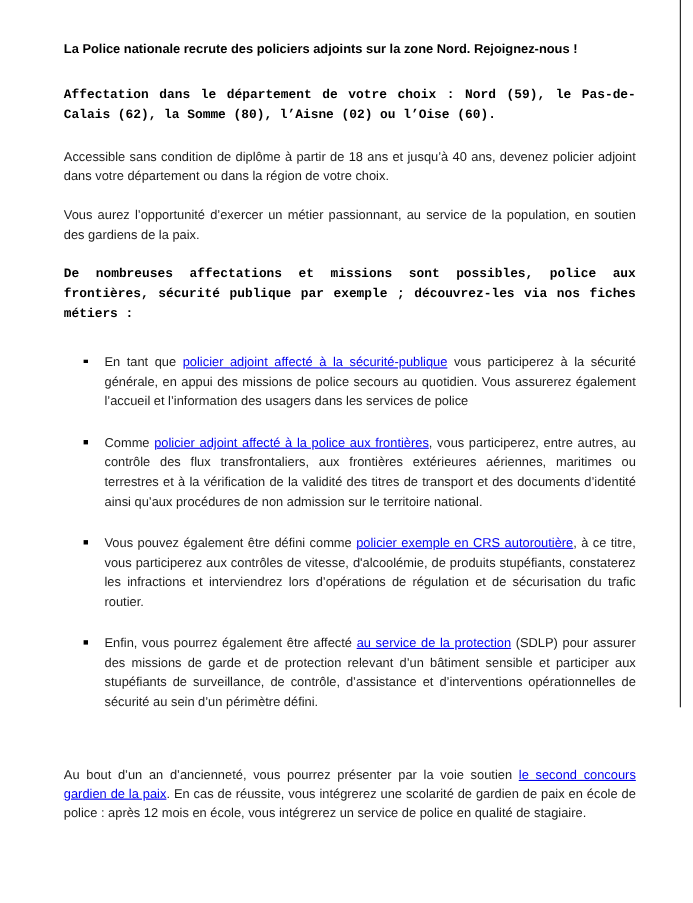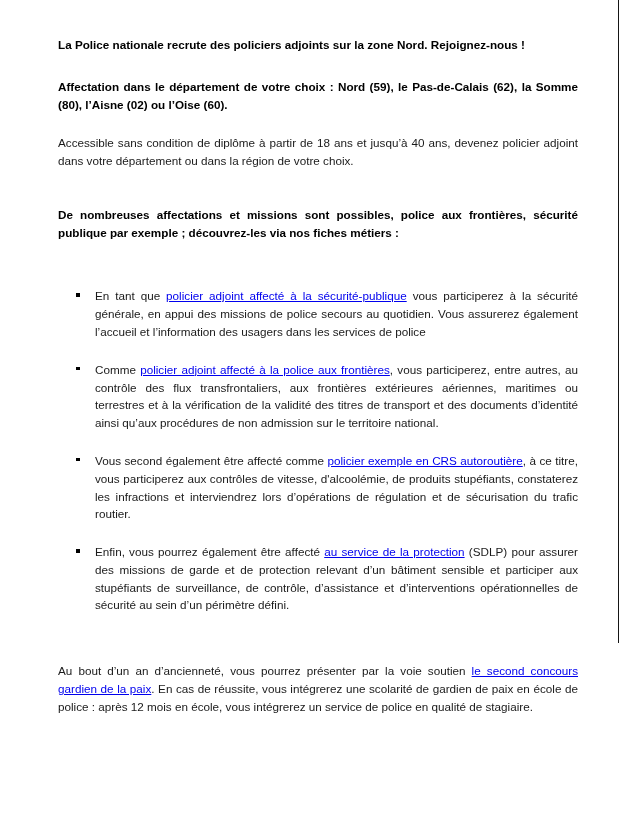--- a/index.html
+++ b/index.html
@@ -47,6 +47,7 @@
     font-weight: bold;
     color: #000000;
     text-align: justify;
+    font-family: Liberation Mono, monospace;
   }
   .sp-title    { height: 36px; }
   .sp-after-t1 { height: 24px; }

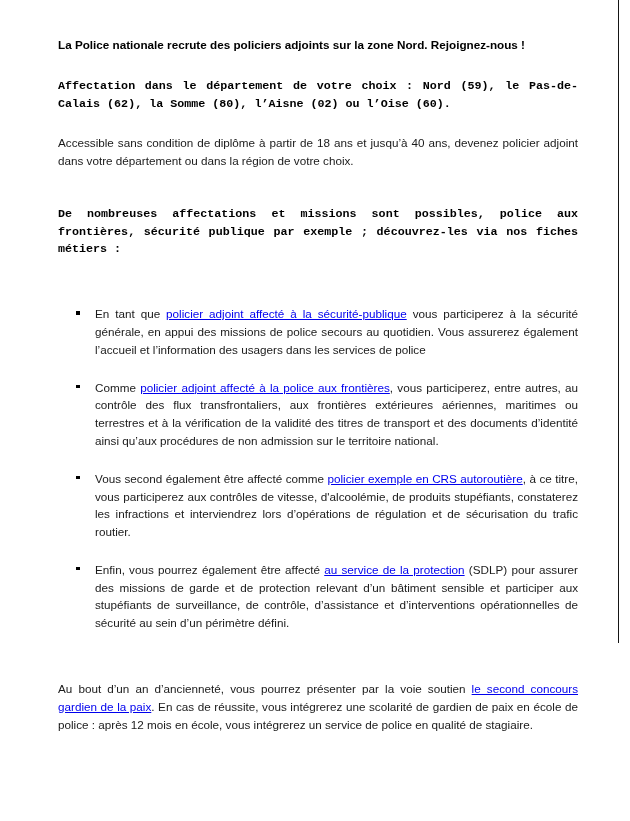--- a/index.html
+++ b/index.html
@@ -109,6 +109,7 @@
 
     <div class="sp-after-p1"></div>
 
+    <p>Vous aurez l’opportunité d’exercer un métier passionnant, au service de la population, en soutien des gardiens de la paix.</p>
 
     <div class="sp-after-p2"></div>
 

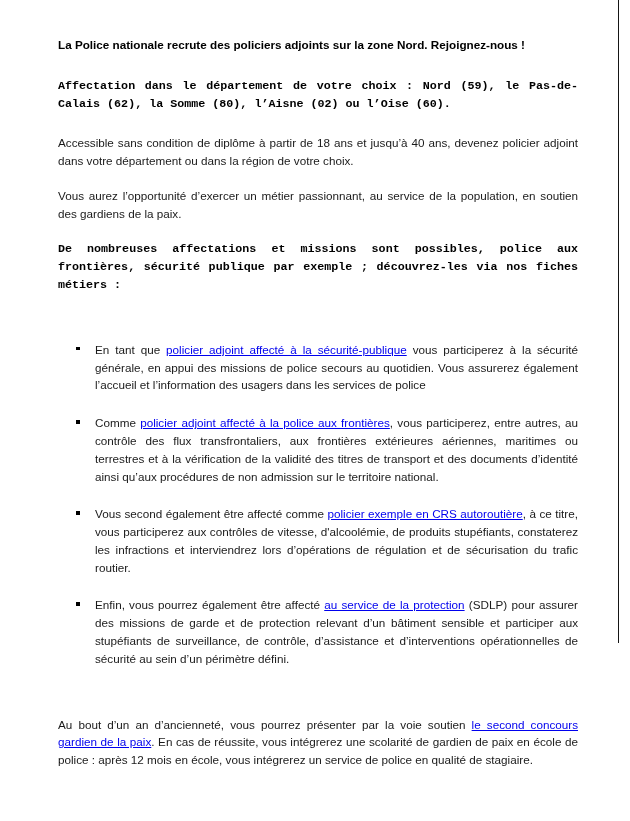--- a/index.html
+++ b/index.html
@@ -81,7 +81,6 @@
   }
   ul.bullets > li p {
     text-align: justify;
-    margin-top: 20px;
   }
   a.doclink {
     color: #0000EE;

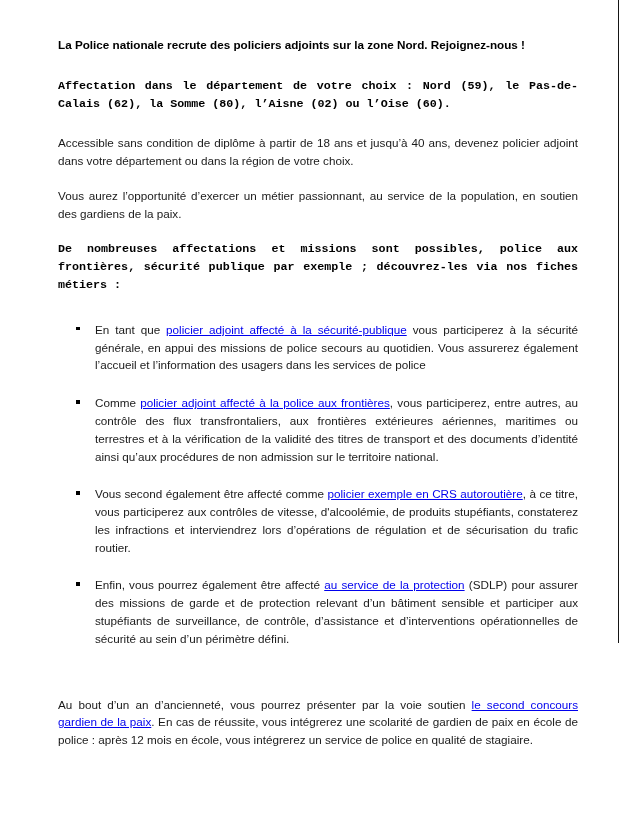--- a/index.html
+++ b/index.html
@@ -127,7 +127,7 @@
       </li>
       <li>
         <span class="marker"></span>
-        <p><span>Vous second également être affecté comme </span><a class="doclink">policier exemple en CRS autoroutière</a><span>, à ce titre, vous participerez aux contrôles de vitesse, d'alcoolémie, de produits stupéfiants, constaterez les infractions et interviendrez lors d’opérations de régulation et de sécurisation du trafic routier.</span></p>
+        <p><span>Vous pouvez également être défini comme </span><a class="doclink">policier exemple en CRS autoroutière</a><span>, à ce titre, vous participerez aux contrôles de vitesse, d'alcoolémie, de produits stupéfiants, constaterez les infractions et interviendrez lors d’opérations de régulation et de sécurisation du trafic routier.</span></p>
       </li>
       <li>
         <span class="marker"></span>

